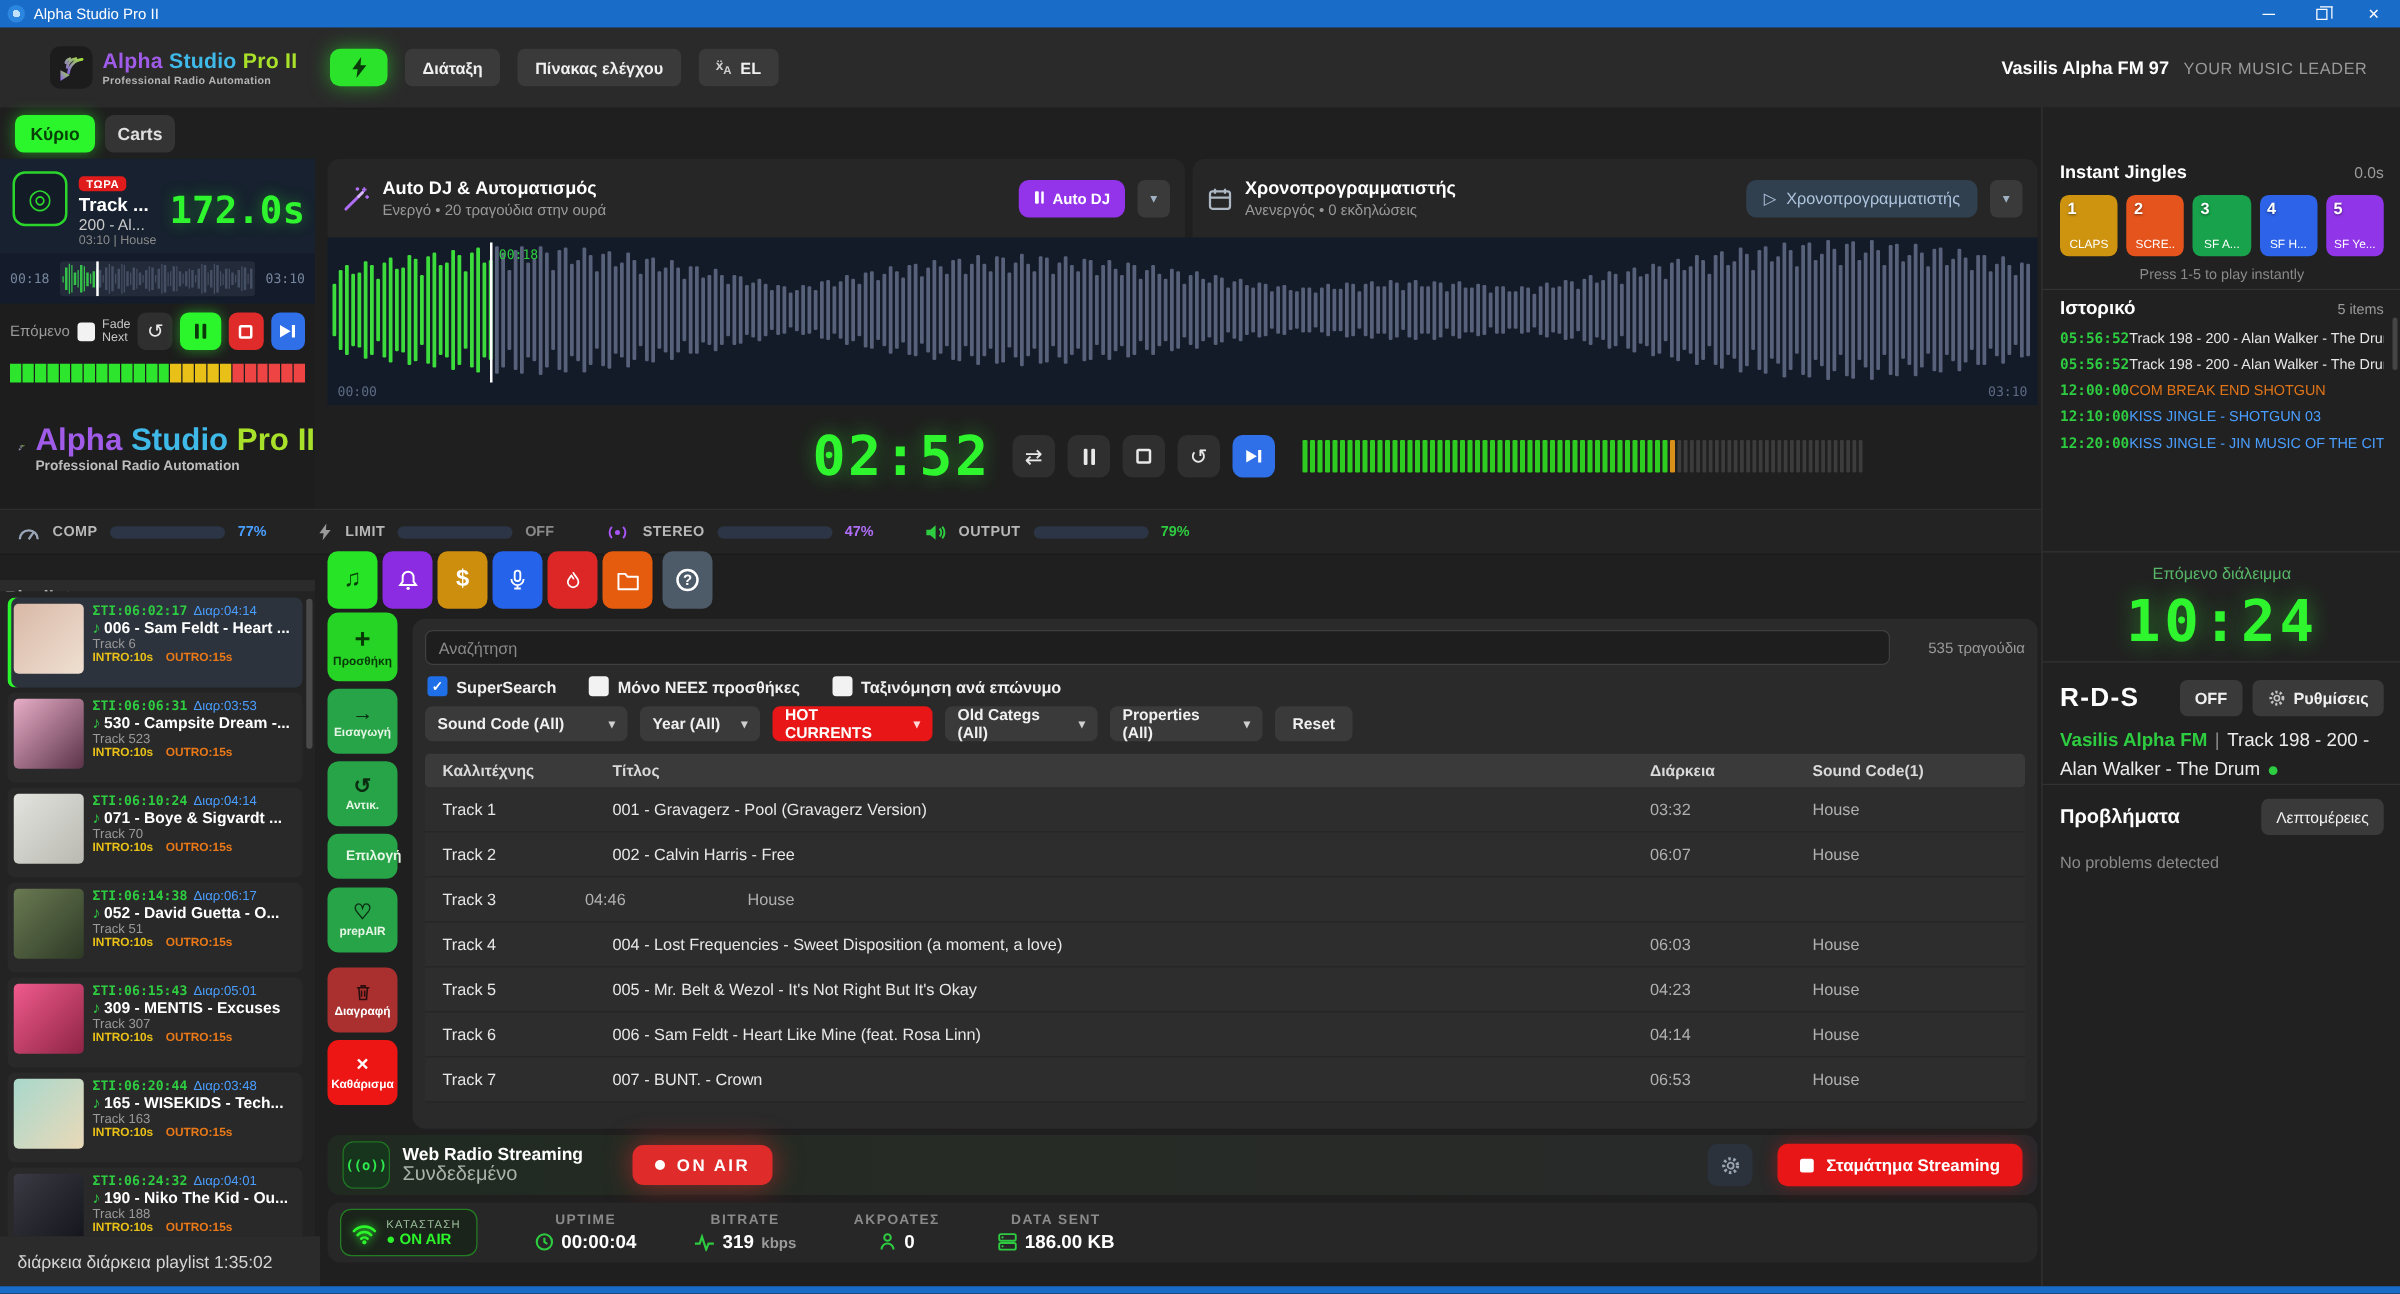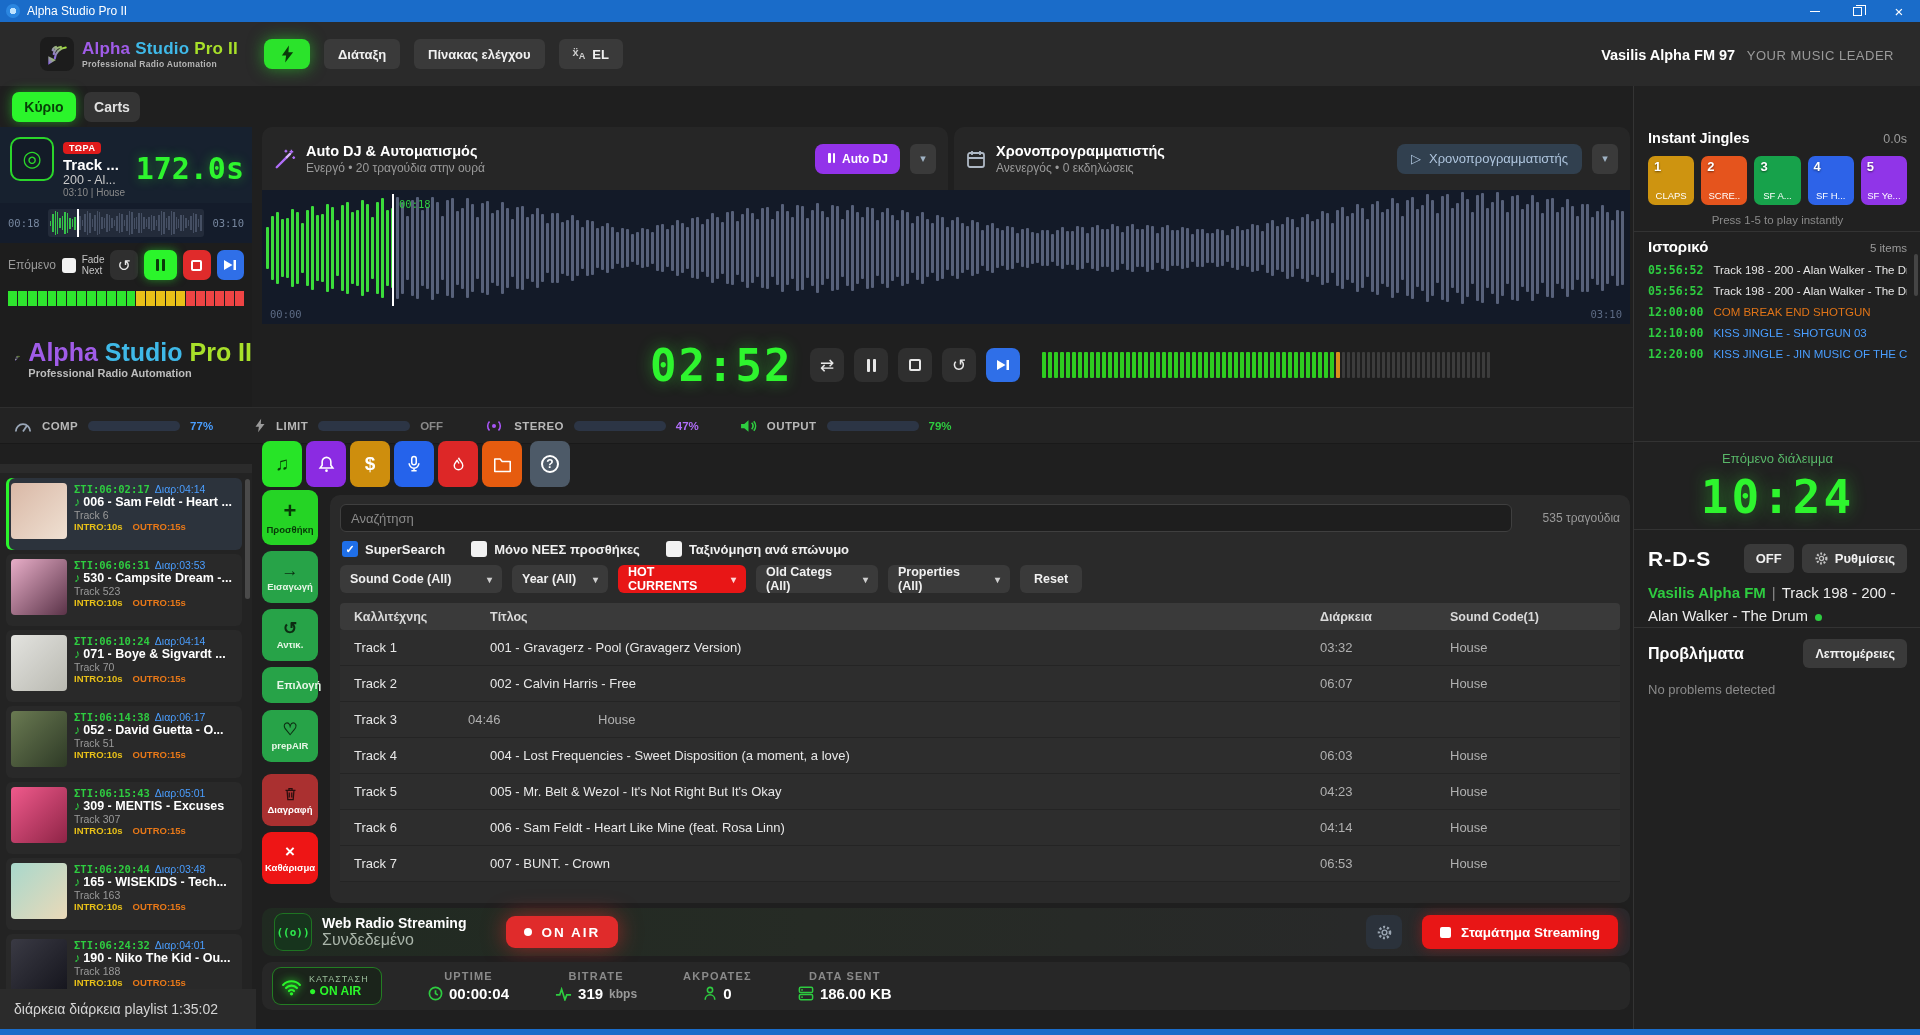--- a/index.html
+++ b/index.html
@@ -170,7 +170,7 @@
 .pad .pn{position:absolute;top:3px;left:6px;font-size:13px;font-weight:bold;text-shadow:0 1px 2px rgba(0,0,0,.5)}
 .pad .plbl{position:absolute;bottom:4px;left:0;right:0;text-align:center;font-size:9.5px;font-weight:normal;white-space:nowrap;overflow:hidden}
 .hint{text-align:center;font-size:11.5px;color:#8a8a8a;margin-top:9px}
-.hrow{display:flex;gap:10px;align-items:baseline;height:21px}
+.hrow{display:flex;gap:0;align-items:baseline;height:21px}
 .htime{font-size:11.5px;font-weight:bold;color:#2ecc40;flex:none}
 .htext{font-size:11.5px;white-space:nowrap;overflow:hidden}
 .rp-div{position:absolute;left:0;width:287px;border-top:1px solid #333}

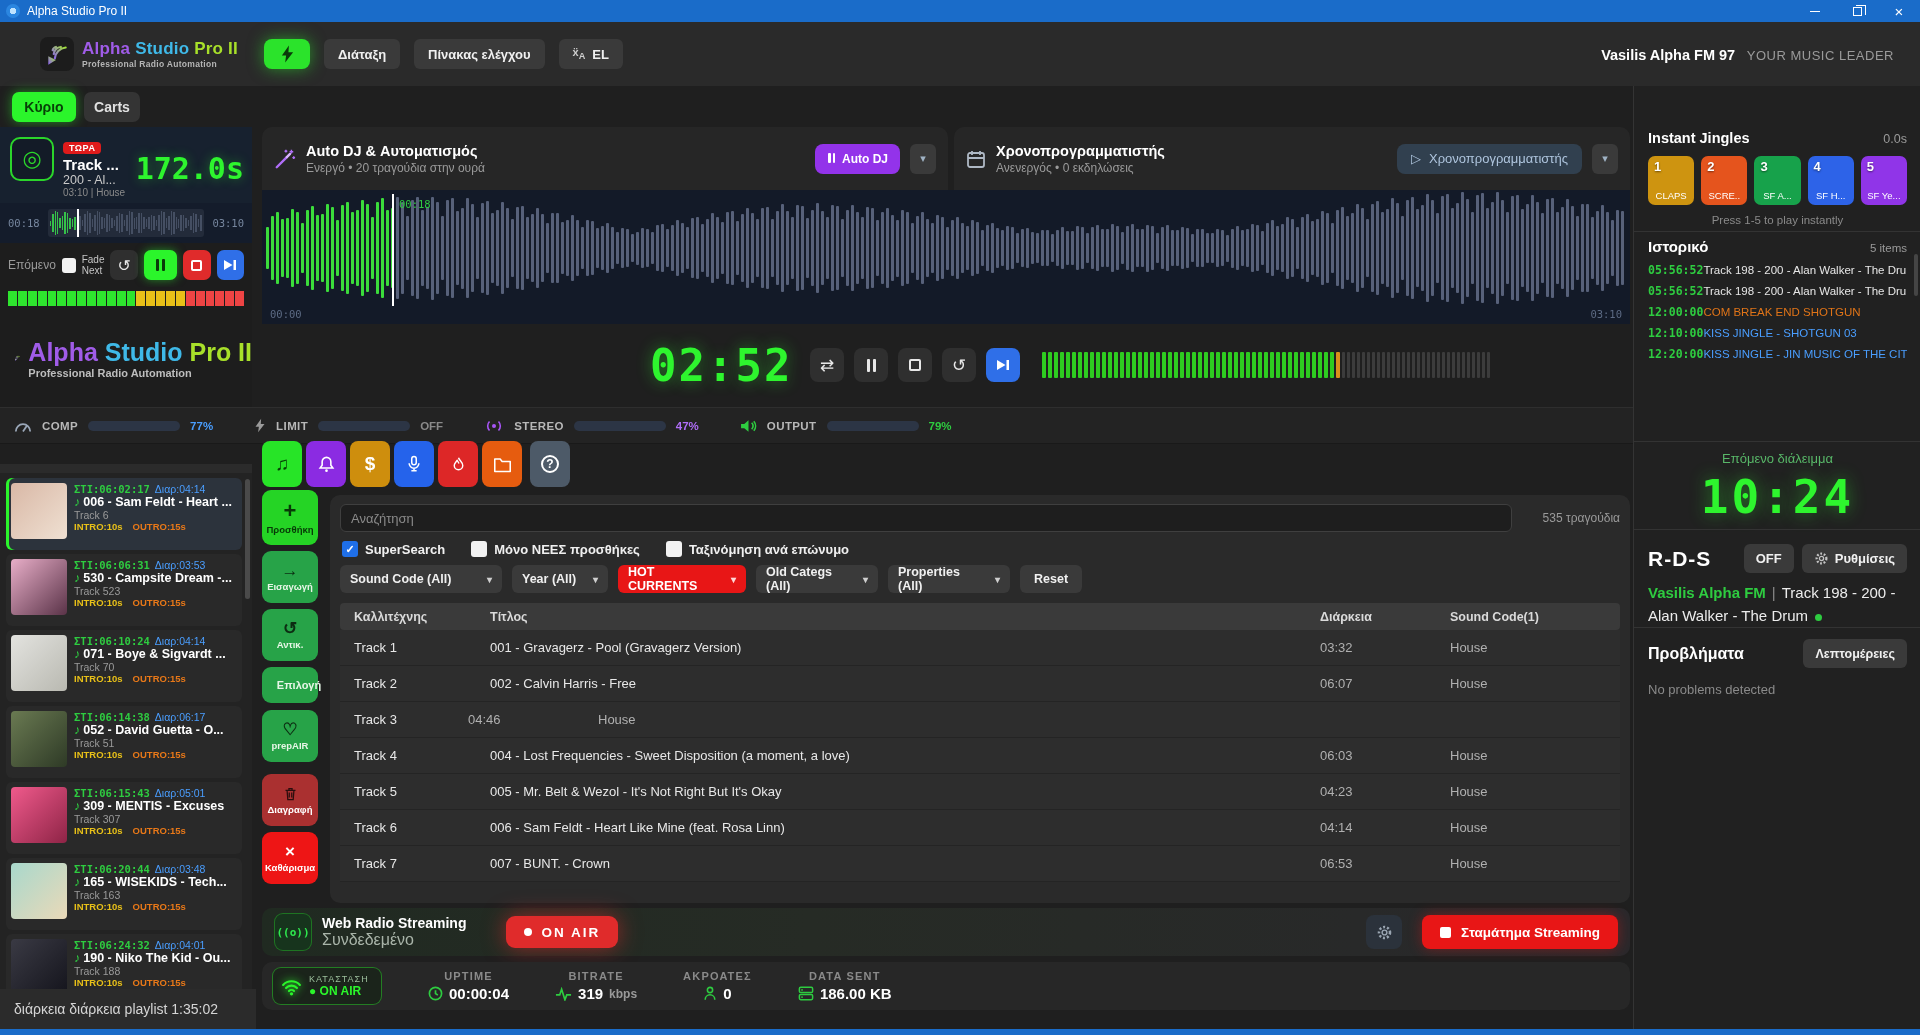--- a/index.html
+++ b/index.html
@@ -1226,7 +1226,7 @@
   <div class="rp-sec" style="top:553px">
     <div class="pr-row">
       <span class="pr-t">Προβλήματα</span>
-      <span class="sbtn" style="font-weight:bold;font-size:12.5px">Λεπτομέρειες</span>
+      <span class="sbtn" style="font-weight:normal;font-size:12.5px">Λεπτομέρειες</span>
     </div>
     <div class="pr-status">No problems detected</div>
   </div>

